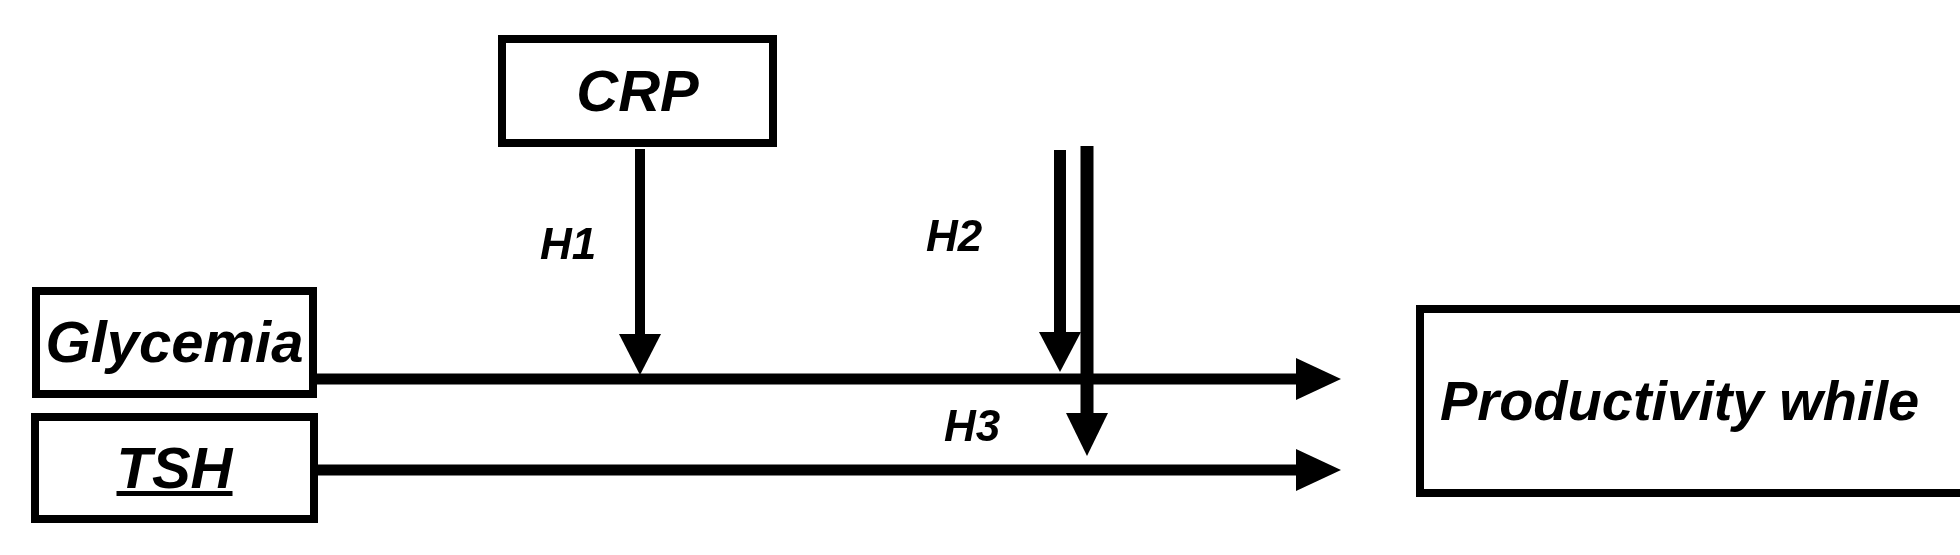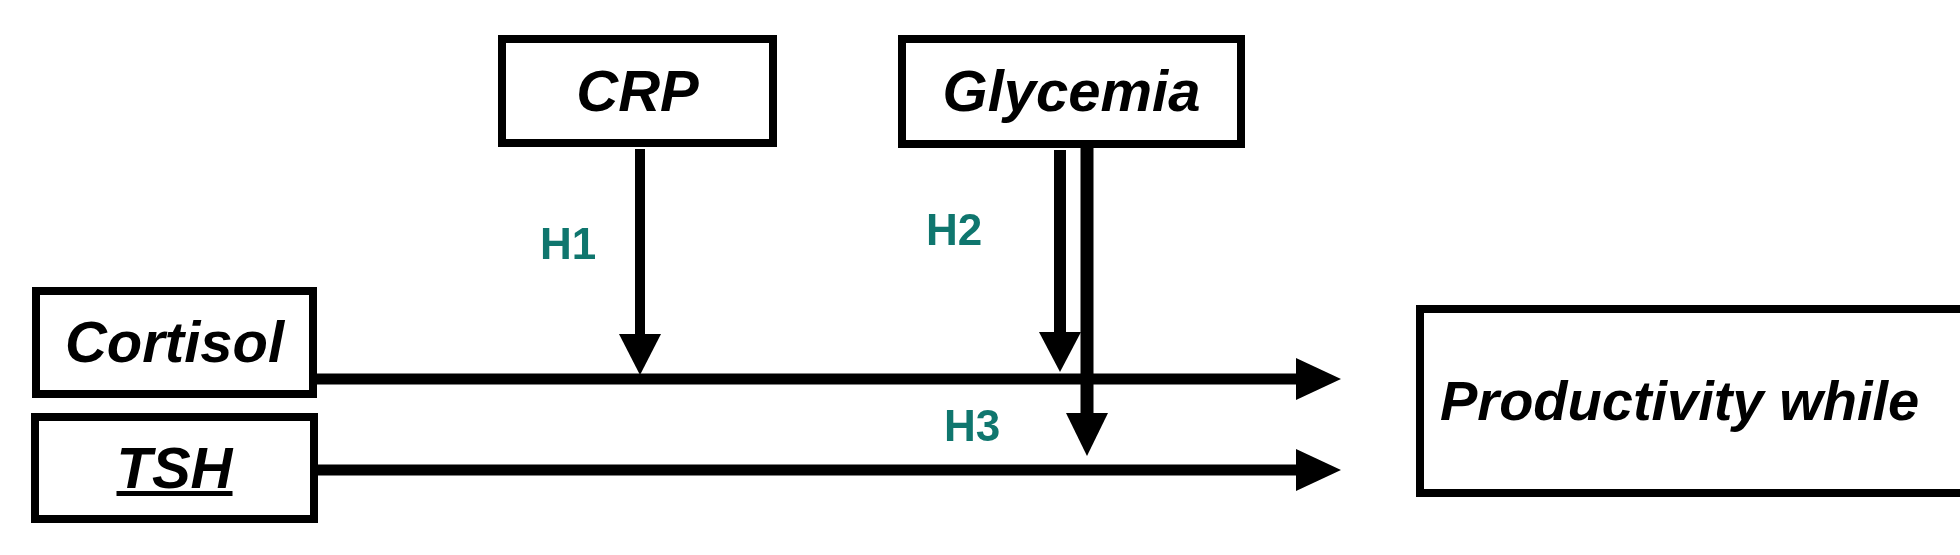--- a/index.html
+++ b/index.html
@@ -91,9 +91,6 @@
     <span>CRP</span>
   </div>
 
-  <div class="box box-glycemia">
-    <span>Glycemia</span>
-  </div>
 
   <div class="box box-cortisol">
     <span>Cortisol</span>

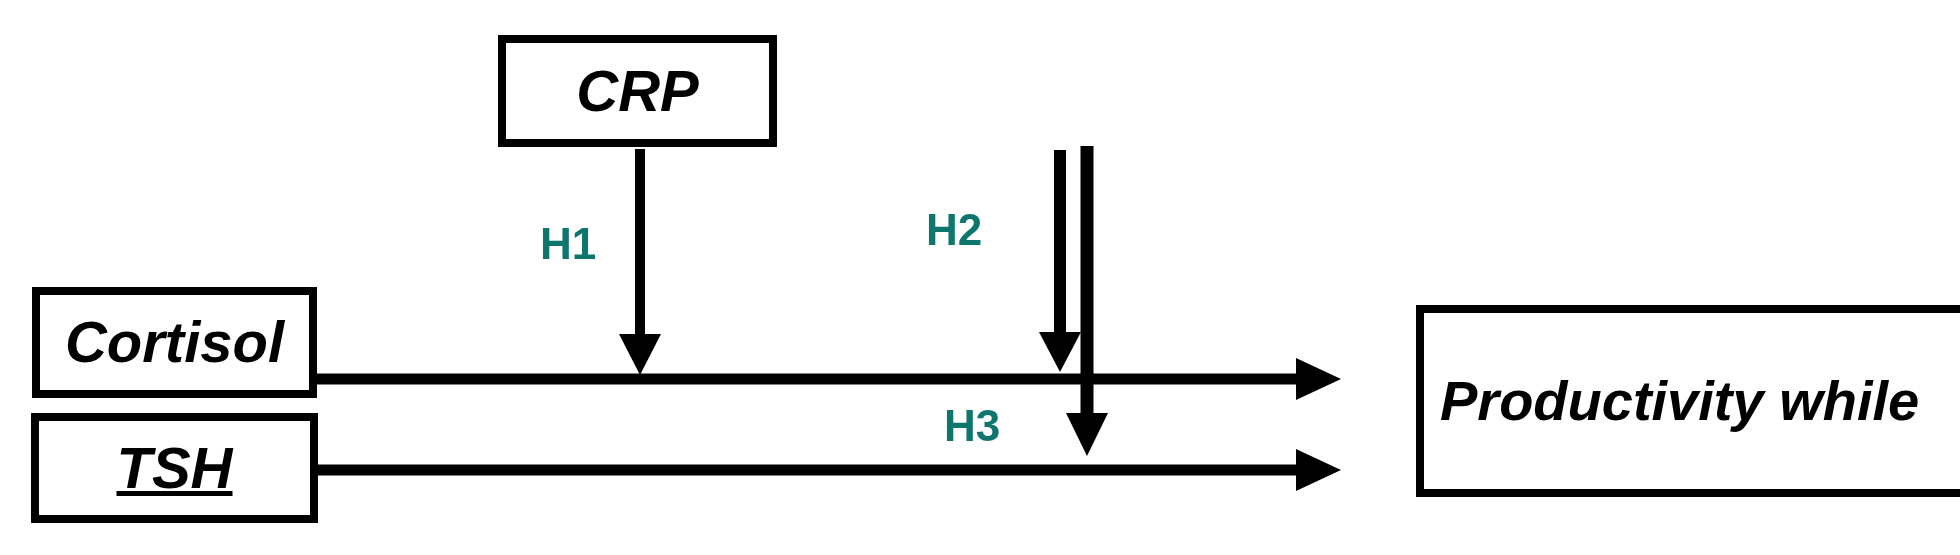--- a/index.html
+++ b/index.html
@@ -54,7 +54,8 @@
   }
   .hlabel {
     position: absolute;
-    color: #0f766e;
+    color: #000000;
+    font-style: italic;
     font-weight: bold;
     font-size: 44px;
     line-height: 1;

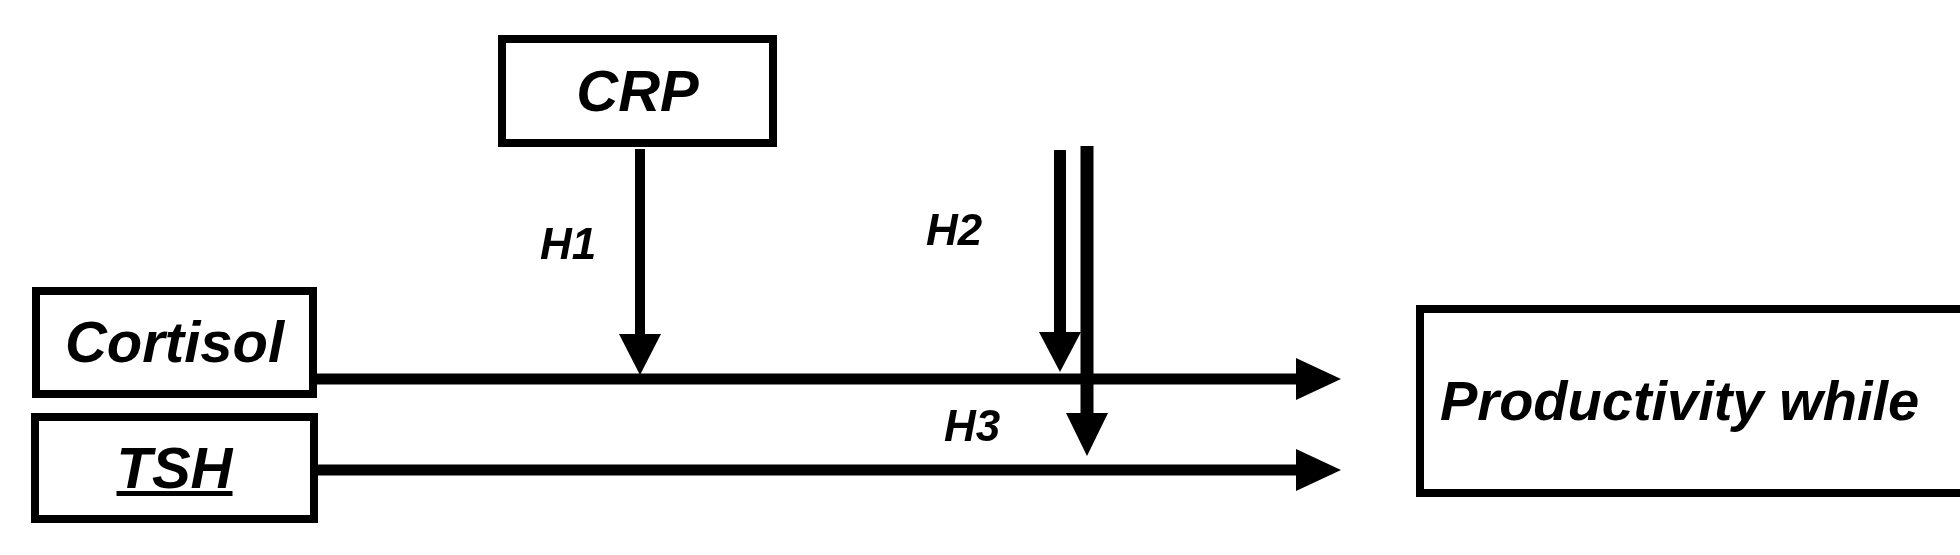--- a/index.html
+++ b/index.html
@@ -62,7 +62,7 @@
     white-space: nowrap;
   }
   .hlabel-h1 { left: 540px; top: 222px; }
-  .hlabel-h2 { left: 926px; top: 208px; }
+  .hlabel-h2 { left: 926px; top: 214px; }
   .hlabel-h3 { left: 944px; top: 404px; }
 </style>
 </head>

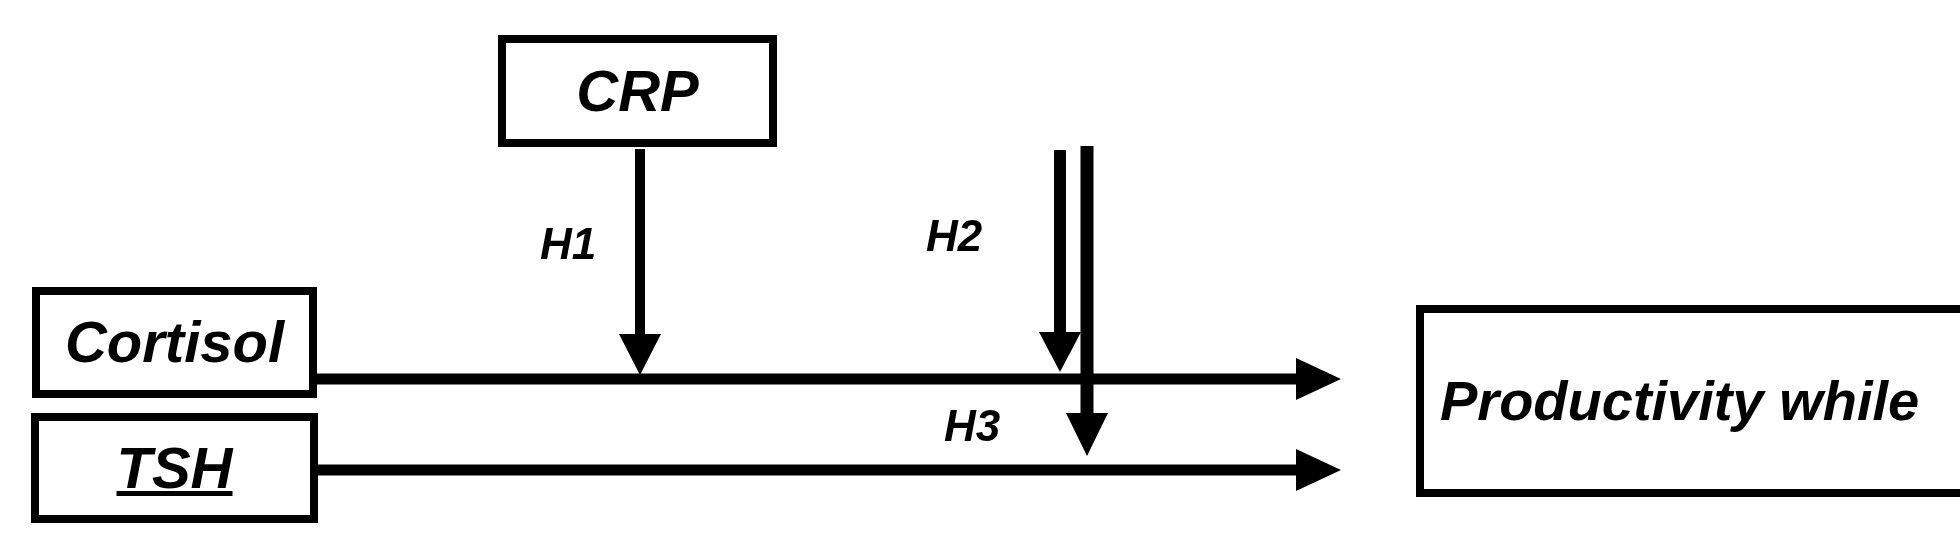--- a/index.html
+++ b/index.html
@@ -94,7 +94,7 @@
 
 
   <div class="box box-cortisol">
-    <span>Cortisol</span>
+    <span>Glycemia</span>
   </div>
 
   <div class="box box-tsh">

